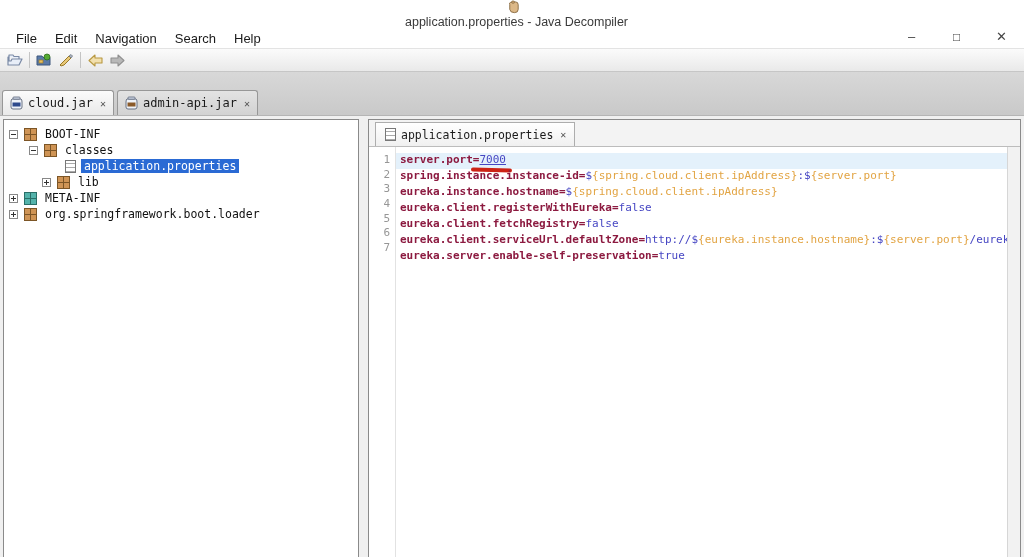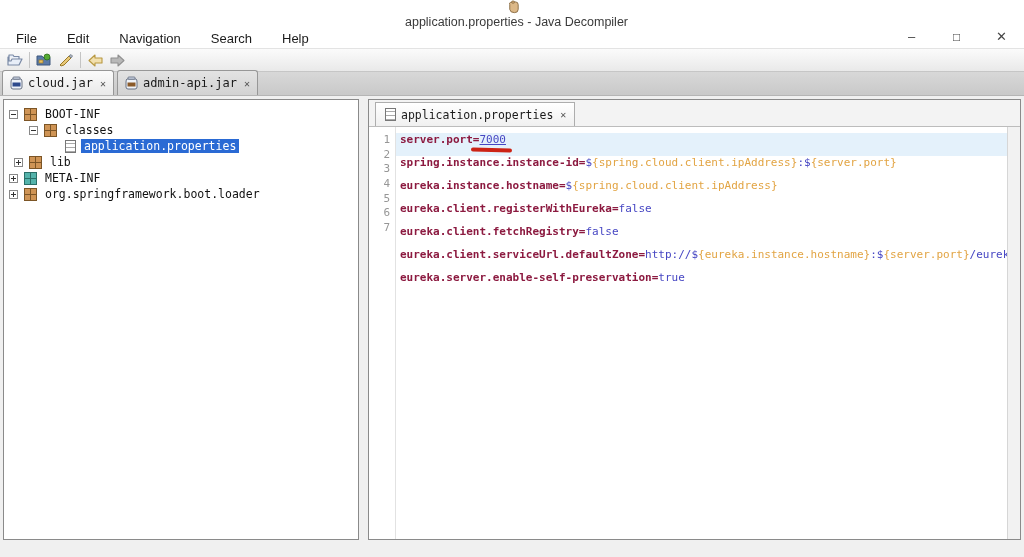--- a/index.html
+++ b/index.html
@@ -17,7 +17,7 @@
 
   
   .menubar { height:21px; background:#ffffff; display:flex; align-items:center; padding-left:7px;
-             border-bottom:1px solid #e3e3e3;gap:12px; }
+             border-bottom:1px solid #e3e3e3; }
   .menu-item { font-size:13px; color:#1b1b1b; padding:0 9px; }
 
   

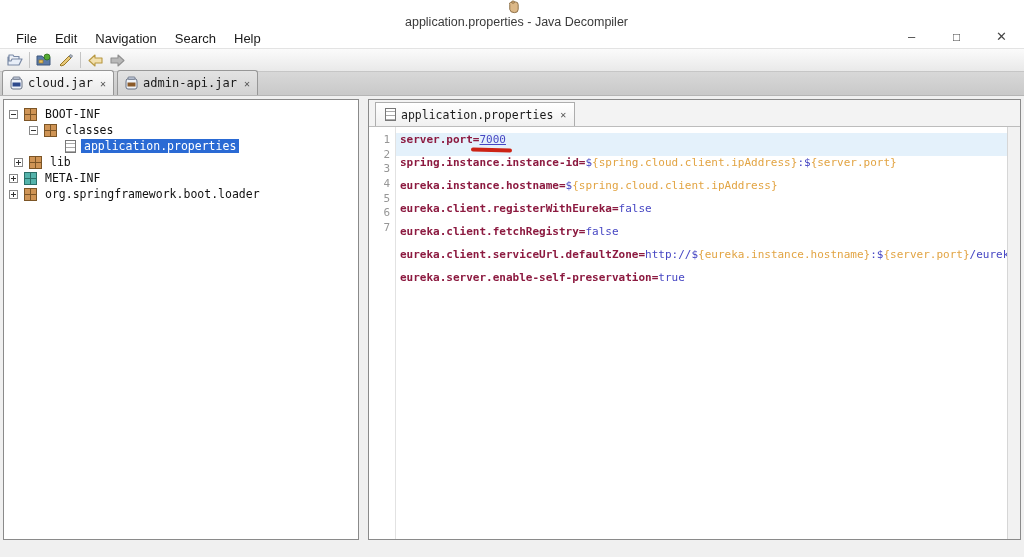--- a/index.html
+++ b/index.html
@@ -27,7 +27,7 @@
   .tb-sep { width:1px; height:16px; background:#c4c4c4; margin:0 3px; }
 
   
-  .tabrow { height:24px; background:linear-gradient(#d8d8d8,#c9c9c9); display:flex; align-items:flex-end;
+  .tabrow { height:44px; background:linear-gradient(#d8d8d8,#c9c9c9); display:flex; align-items:flex-end;
             padding-left:2px; border-bottom:1px solid #b5b5b5; }
   .jar-tab { height:25px; display:flex; align-items:center; gap:5px; padding:0 7px;
              font-family:"DejaVu Sans Mono", monospace; font-size:12px; color:#1a1a1a;

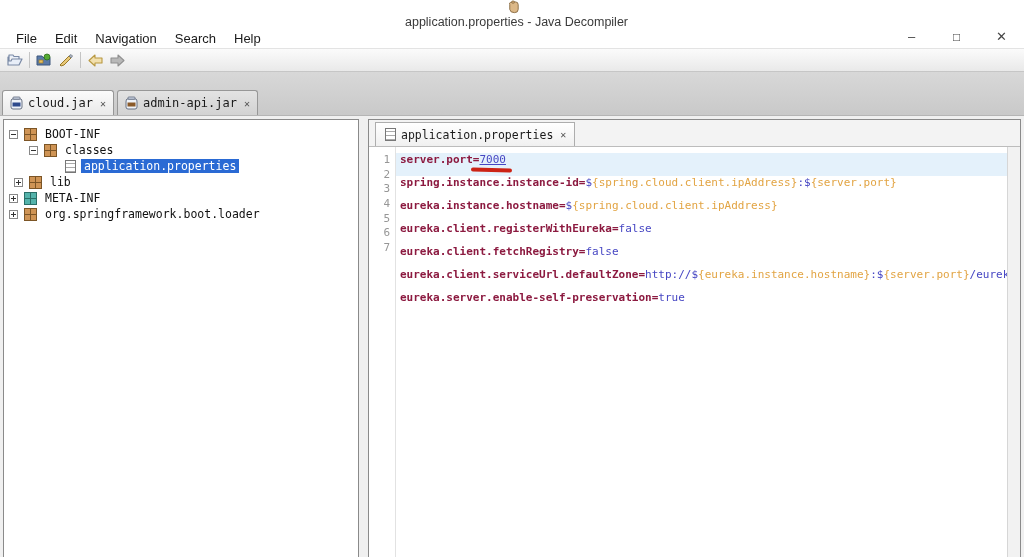--- a/index.html
+++ b/index.html
@@ -80,7 +80,7 @@
   .ln { height:14.7px; font-family:"DejaVu Sans Mono", monospace; font-size:11px; color:#969696;
         text-align:right; padding-right:5px; }
   .code { flex:1; padding-top:6px; position:relative; overflow:hidden; }
-  .code-line { height:23px; font-family:"DejaVu Sans Mono", monospace; font-size:11px; white-space:pre;
+  .code-line { height:16px; font-family:"DejaVu Sans Mono", monospace; font-size:11px; white-space:pre;
                padding-left:4px; position:relative; }
   .code-line.hl { background:#e4f1fb; }
   .sk  { color:#8c1a40; font-weight:bold; }

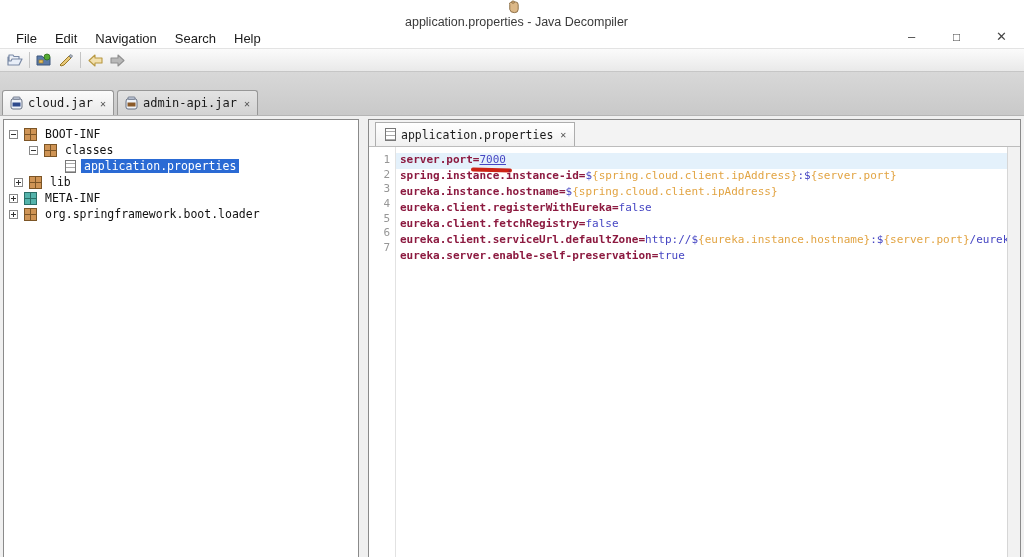--- a/index.html
+++ b/index.html
@@ -190,7 +190,7 @@
           <span class="ficon" style="margin-right: 5px;"></span>
           <span class="t-label sel">application.properties</span>
         </div>
-        <div class="tree-row" style="padding-left: 10px;">
+        <div class="tree-row" style="padding-left: 38px;">
           <span class="expander plus"></span>
           <span class="t-icon pkg" style="margin-right: 5px;"></span>
           <span class="t-label">lib</span>

